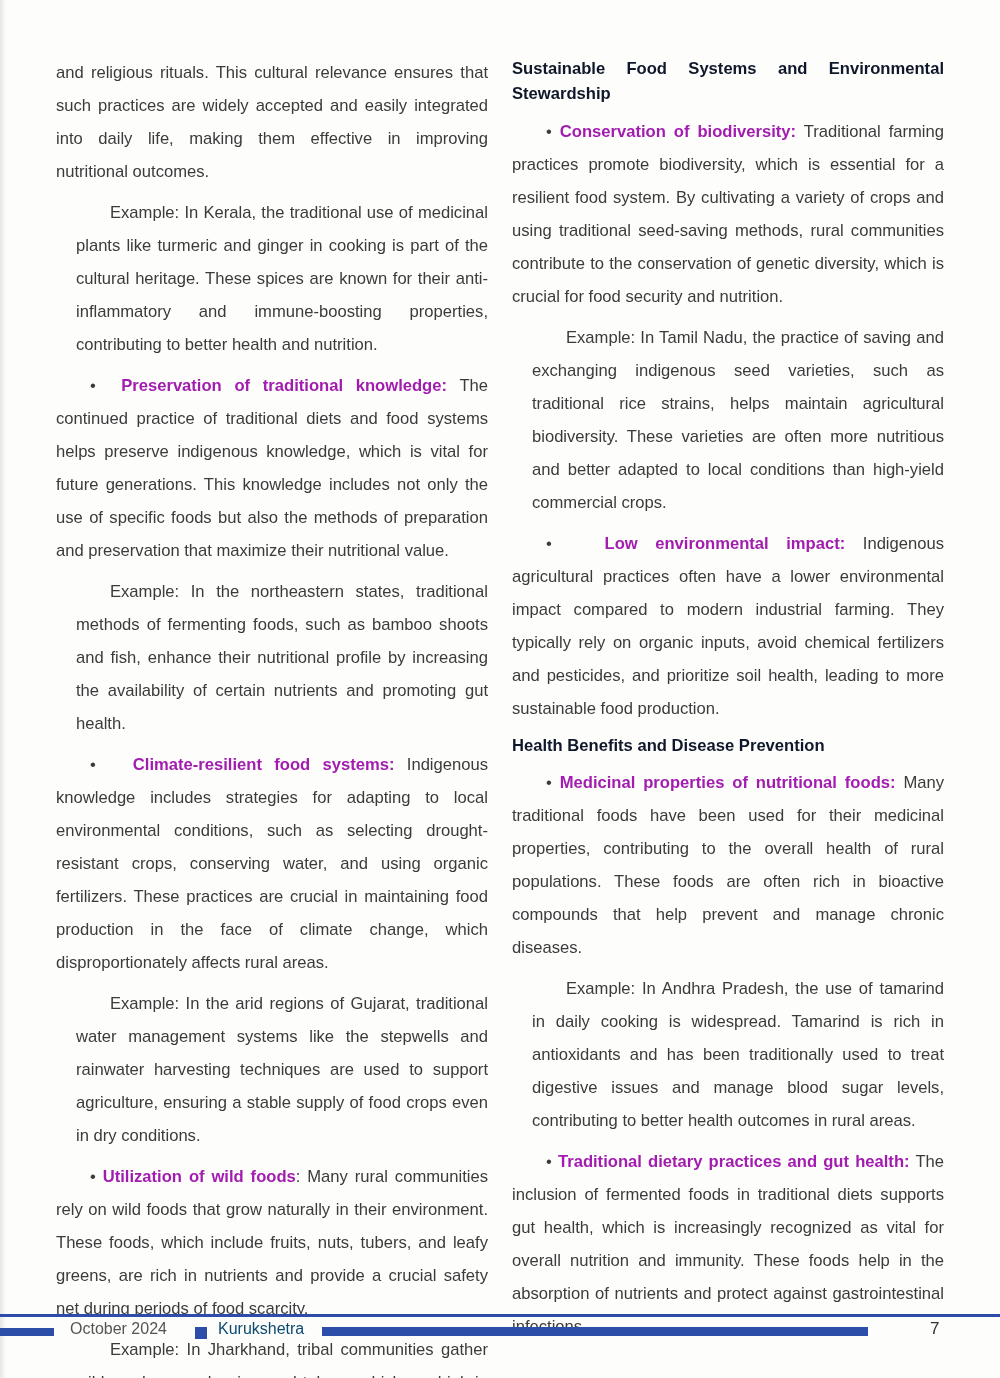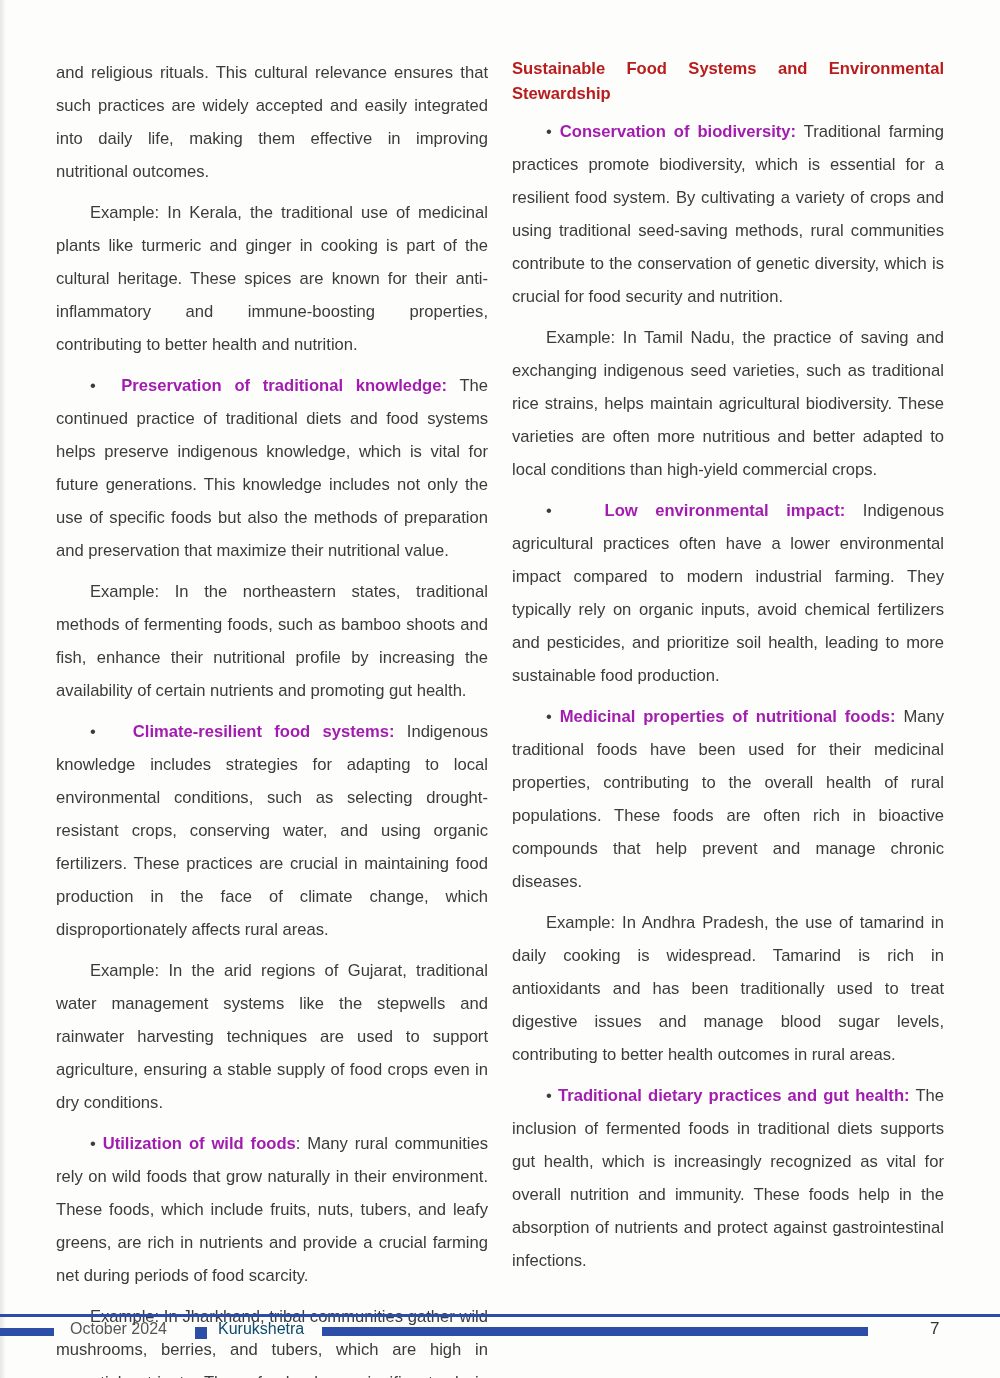--- a/index.html
+++ b/index.html
@@ -28,7 +28,7 @@
   p.bullet .lead { font-weight: bold; color: #a21caf; }
   h3 {
     margin: 0 0 8px 0; font-size: 16.6px; line-height: 25.3px;
-    color: #b91c1c; font-weight: bold; text-align: justify;
+    color: #0f172a; font-weight: bold; text-align: justify;
     text-align-last: auto;
   }
   h3.just { text-align: justify; text-align-last: left; }

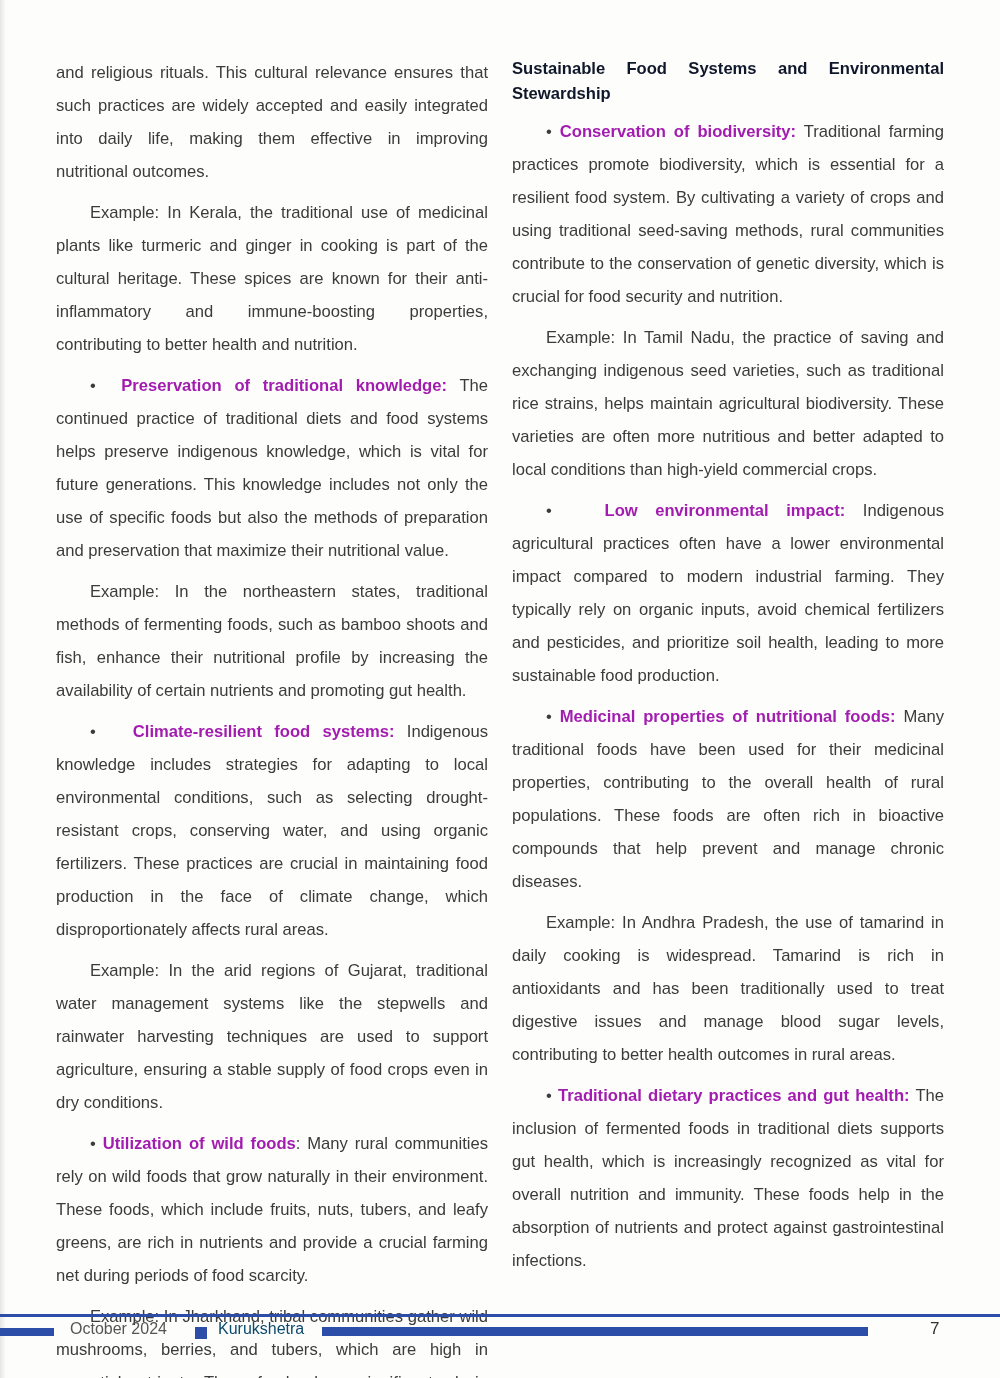--- a/index.html
+++ b/index.html
@@ -23,7 +23,7 @@
     font-size: 16.6px; line-height: 33px;
     text-align: justify; color: #3b3b3b;
   }
-  p.indent { text-indent: 34px; }
+  p.indent { text-indent: 34px; margin-left: 20px; }
   p.bullet { text-indent: 34px; }
   p.bullet .lead { font-weight: bold; color: #a21caf; }
   h3 {

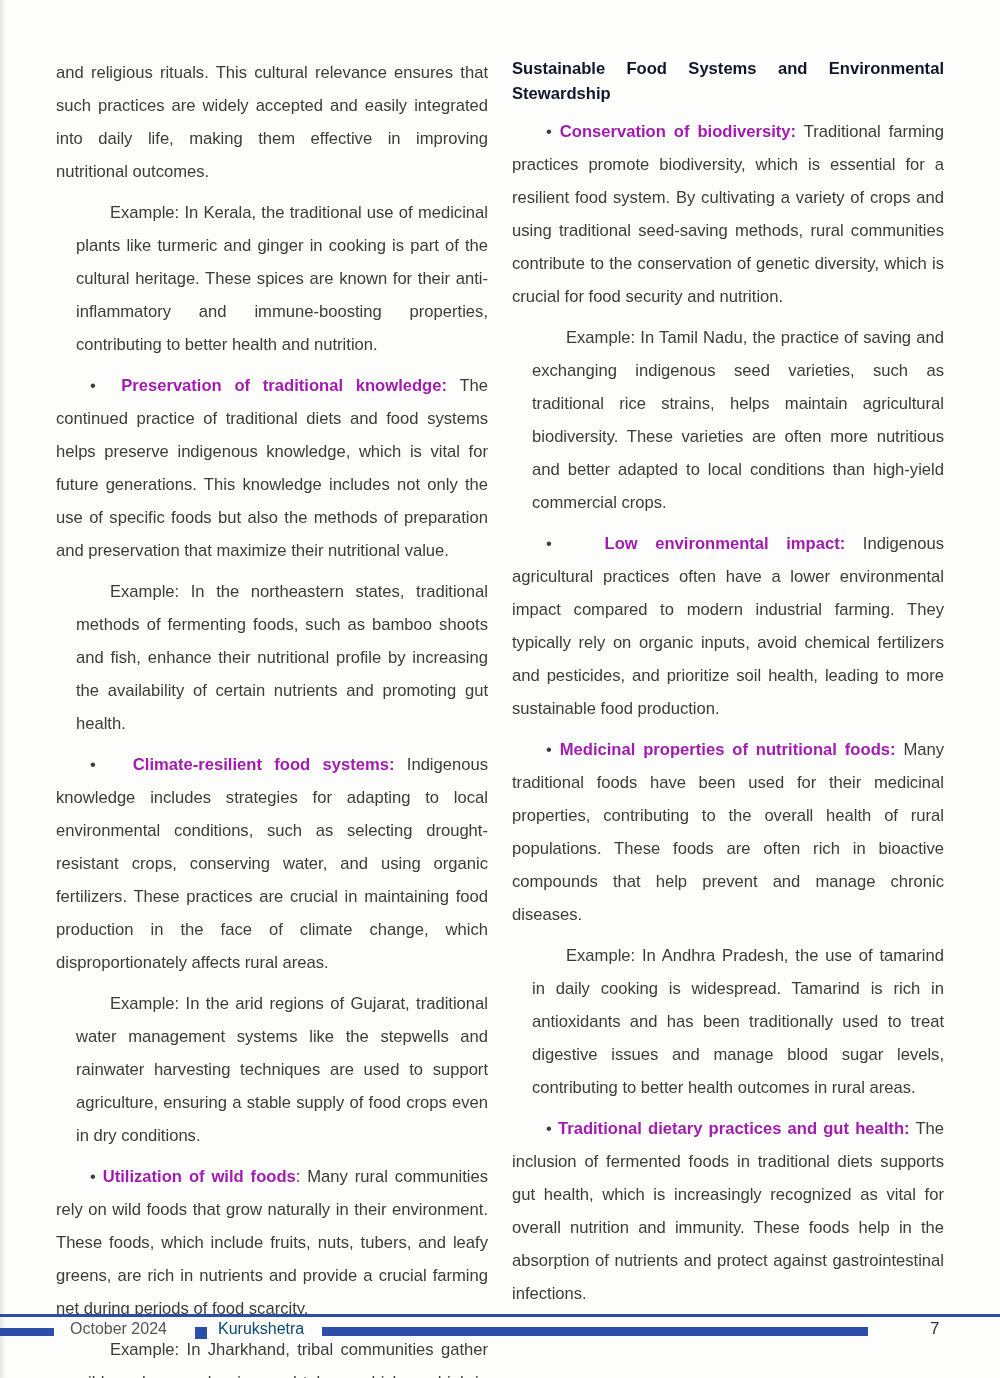--- a/index.html
+++ b/index.html
@@ -80,6 +80,7 @@
   <p class="bullet"><span>•</span>&nbsp;<span class="lead">Conservation of biodiversity:</span><span> Traditional farming practices promote biodiversity, which is essential for a resilient food system. By cultivating a variety of crops and using traditional seed-saving methods, rural communities contribute to the conservation of genetic diversity, which is crucial for food security and nutrition.</span></p>
   <p class="indent">Example: In Tamil Nadu, the practice of saving and exchanging indigenous seed varieties, such as traditional rice strains, helps maintain agricultural biodiversity. These varieties are often more nutritious and better adapted to local conditions than high-yield commercial crops.</p>
   <p class="bullet"><span>•</span>&nbsp;&nbsp;&nbsp;<span class="lead">Low environmental impact:</span><span> Indigenous agricultural practices often have a lower environmental impact compared to modern industrial farming. They typically rely on organic inputs, avoid chemical fertilizers and pesticides, and prioritize soil health, leading to more sustainable food production.</span></p>
+  <h3>Health Benefits and Disease Prevention</h3>
   <p class="bullet"><span>•</span>&nbsp;<span class="lead">Medicinal properties of nutritional foods:</span><span> Many traditional foods have been used for their medicinal properties, contributing to the overall health of rural populations. These foods are often rich in bioactive compounds that help prevent and manage chronic diseases.</span></p>
   <p class="indent">Example: In Andhra Pradesh, the use of tamarind in daily cooking is widespread. Tamarind is rich in antioxidants and has been traditionally used to treat digestive issues and manage blood sugar levels, contributing to better health outcomes in rural areas.</p>
   <p class="bullet"><span>•</span>&nbsp;<span class="lead">Traditional dietary practices and gut health:</span><span> The inclusion of fermented foods in traditional diets supports gut health, which is increasingly recognized as vital for overall nutrition and immunity. These foods help in the absorption of nutrients and protect against gastrointestinal infections.</span></p>

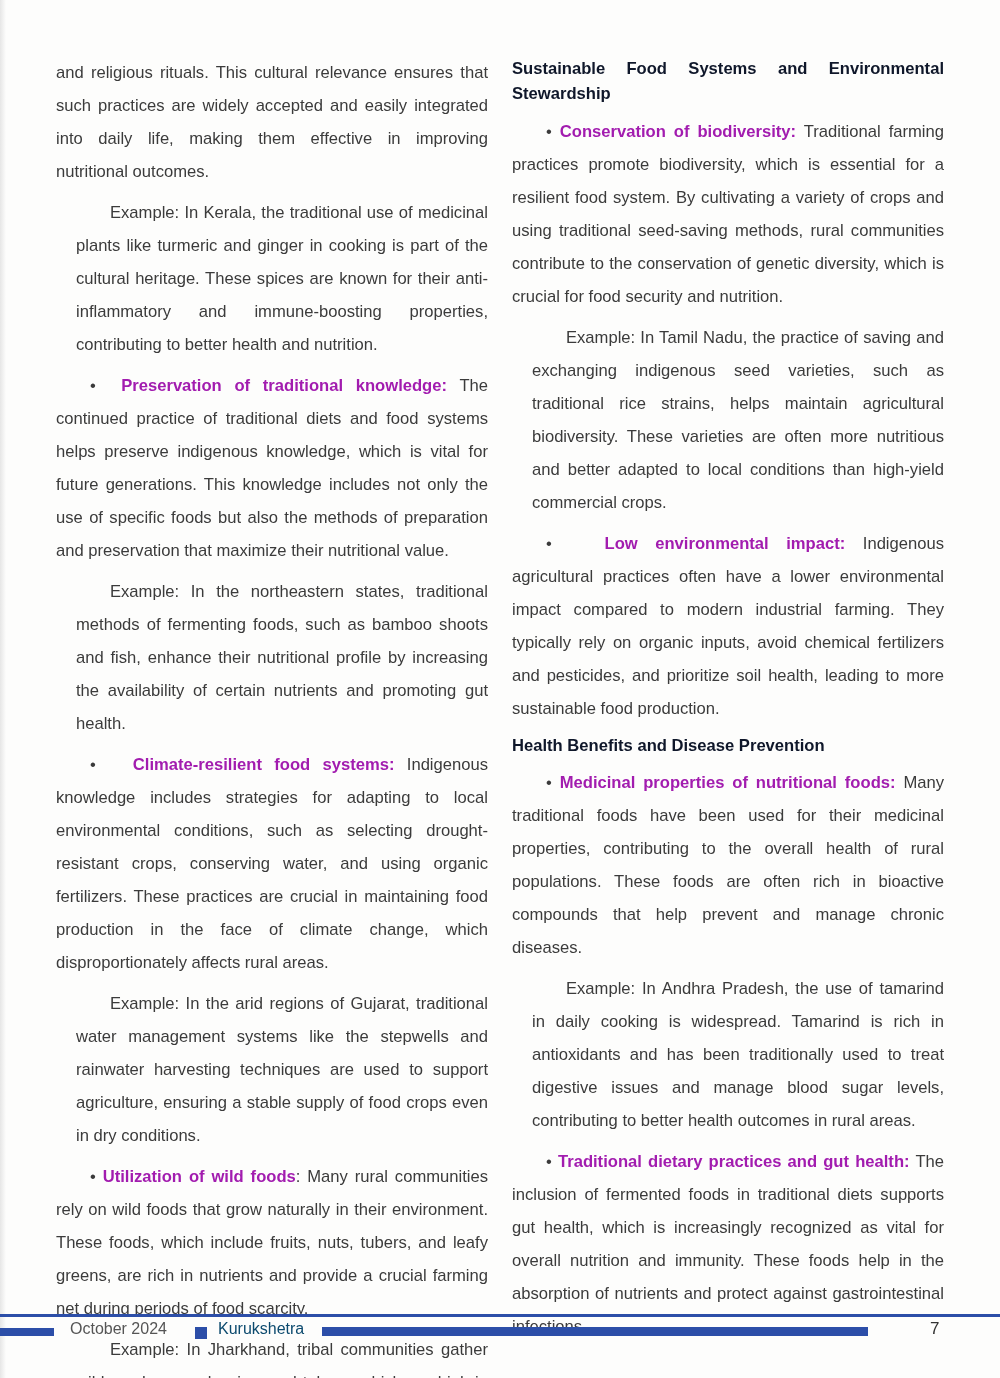--- a/index.html
+++ b/index.html
@@ -71,7 +71,7 @@
   <p class="indent">Example: In the northeastern states, traditional methods of fermenting foods, such as bamboo shoots and fish, enhance their nutritional profile by increasing the availability of certain nutrients and promoting gut health.</p>
   <p class="bullet"><span>•</span>&nbsp;&nbsp;&nbsp;<span class="lead">Climate-resilient food systems:</span><span> Indigenous knowledge includes strategies for adapting to local environmental conditions, such as selecting drought-resistant crops, conserving water, and using organic fertilizers. These practices are crucial in maintaining food production in the face of climate change, which disproportionately affects rural areas.</span></p>
   <p class="indent">Example: In the arid regions of Gujarat, traditional water management systems like the stepwells and rainwater harvesting techniques are used to support agriculture, ensuring a stable supply of food crops even in dry conditions.</p>
-  <p class="bullet"><span>•</span>&nbsp;<span class="lead">Utilization of wild foods</span><span>: Many rural communities rely on wild foods that grow naturally in their environment. These foods, which include fruits, nuts, tubers, and leafy greens, are rich in nutrients and provide a crucial farming net during periods of food scarcity.</span></p>
+  <p class="bullet"><span>•</span>&nbsp;<span class="lead">Utilization of wild foods</span><span>: Many rural communities rely on wild foods that grow naturally in their environment. These foods, which include fruits, nuts, tubers, and leafy greens, are rich in nutrients and provide a crucial safety net during periods of food scarcity.</span></p>
   <p class="indent">Example: In Jharkhand, tribal communities gather wild mushrooms, berries, and tubers, which are high in essential nutrients. These foods play a significant role in the diet, particularly during lean seasons when cultivated crops are not available.</p>
 </div>
 

